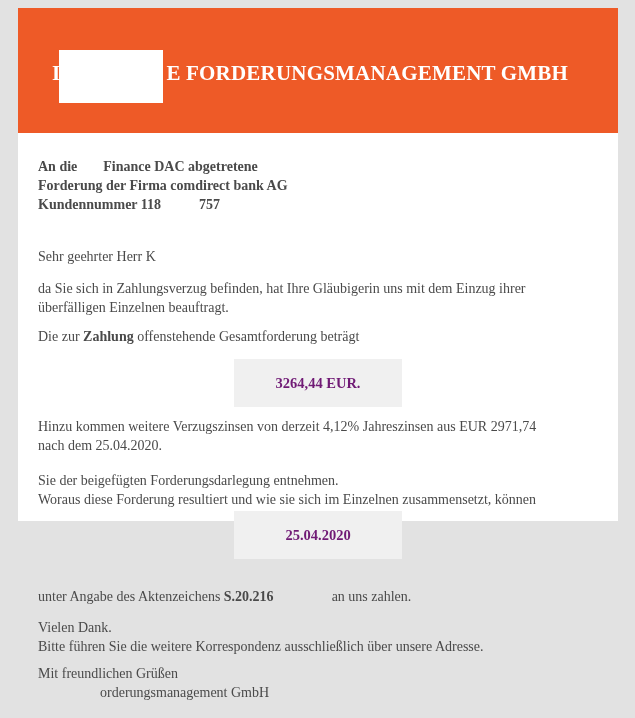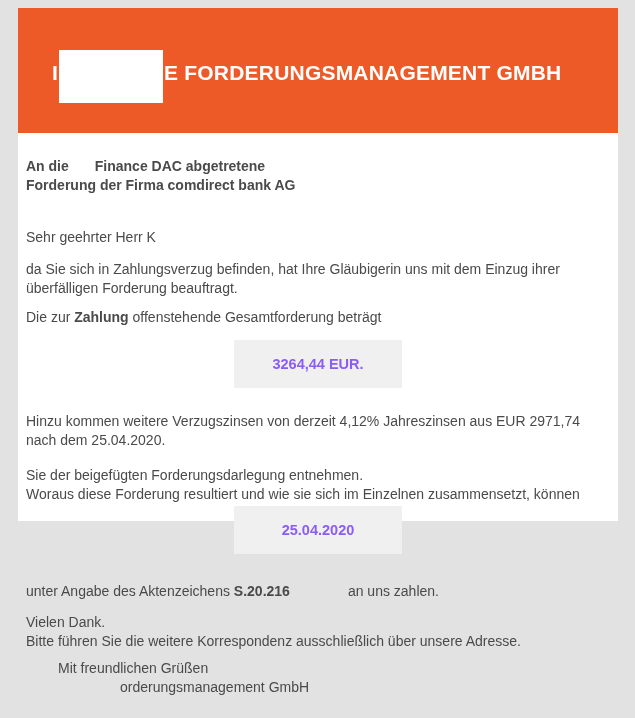--- a/index.html
+++ b/index.html
@@ -15,6 +15,7 @@
     left:18px; top:8px;
     width:600px; height:513px;
     background:#ffffff;
+    font-family:Liberation Serif, serif;
   }
   .header {
     position:relative;

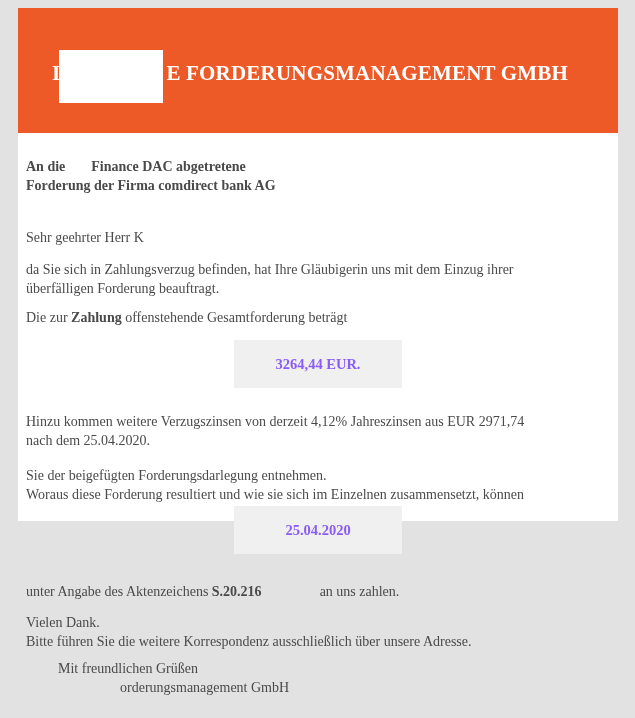--- a/index.html
+++ b/index.html
@@ -40,7 +40,7 @@
     background:#ffffff;
   }
   .content {
-    padding:0 8px;
+    padding:0 20px;
     font-size:14px;
     line-height:19px;
     color:#4a4a4a;

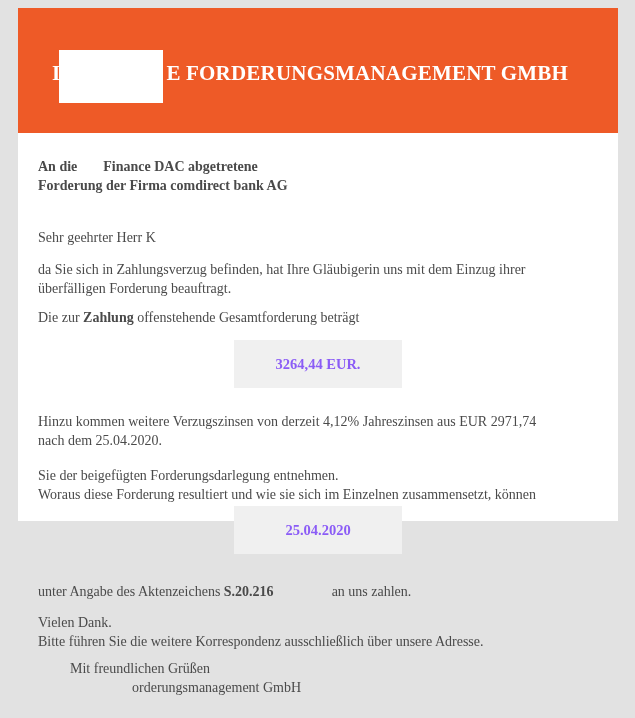--- a/index.html
+++ b/index.html
@@ -88,6 +88,7 @@
     <p class="addr">
       <span class="line"><span>An die</span><span class="sp-recipient"></span><span>Finance DAC abgetretene</span></span>
       <span class="line">Forderung der Firma comdirect bank AG</span>
+      <span class="line"><span>Kundennummer 118</span><span class="sp-kundennr"></span><span>757</span></span>
     </p>
 
     <p class="greeting">Sehr geehrter Herr K</p>

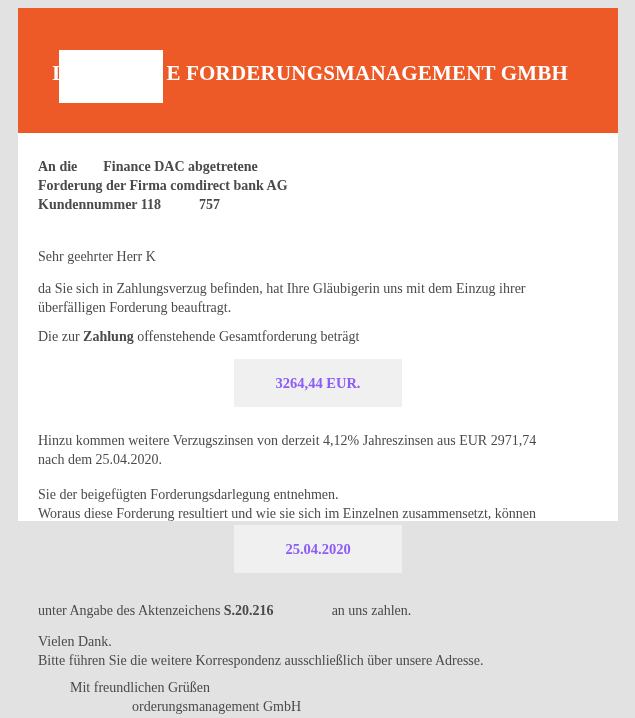--- a/index.html
+++ b/index.html
@@ -95,7 +95,7 @@
 
     <p class="para-overdue">
       <span class="line">da Sie sich in Zahlungsverzug befinden, hat Ihre Gläubigerin uns mit dem Einzug ihrer</span>
-      <span class="line">überfälligen Forderung beauftragt.</span>
+      <span class="line">überfälligen Einzelnen beauftragt.</span>
     </p>
 
     <p class="para-amount-intro"><span>Die zur </span><b>Zahlung</b><span> offenstehende Gesamtforderung beträgt</span></p>

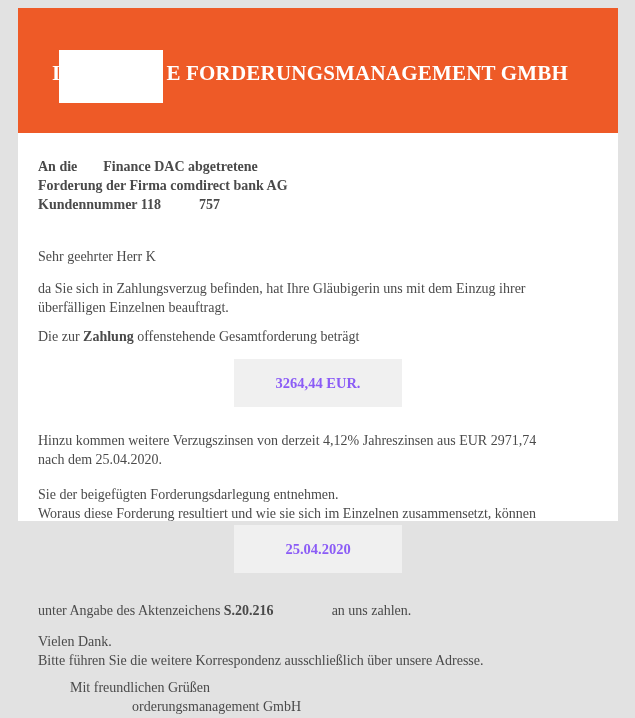--- a/index.html
+++ b/index.html
@@ -58,7 +58,7 @@
     line-height:48px;
     font-weight:bold;
     font-size:14.5px;
-    color:#8b5cf6;
+    color:#701a75;
   }
   .hl-box.date { margin-top:2px; }
   .para-interest { margin-top:24px; }

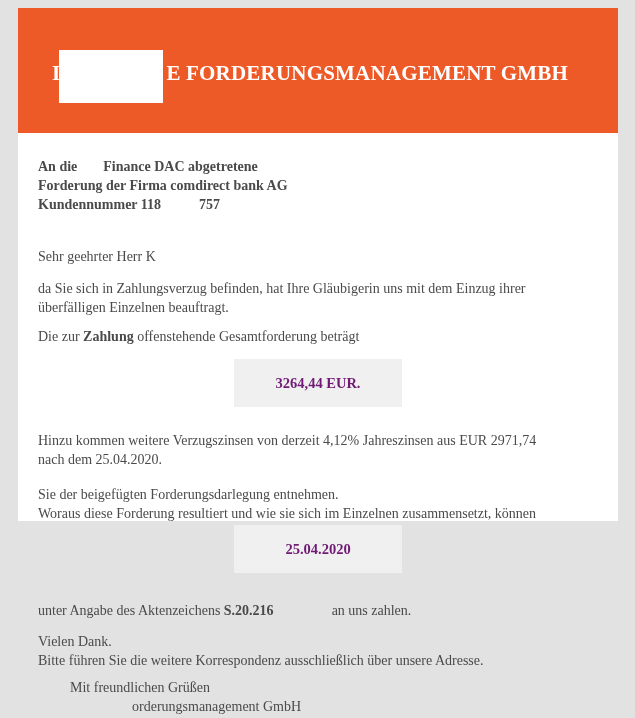--- a/index.html
+++ b/index.html
@@ -61,7 +61,7 @@
     color:#701a75;
   }
   .hl-box.date { margin-top:2px; }
-  .para-interest { margin-top:24px; }
+  .para-interest { margin-top:10px; }
   .para-breakdown { margin-top:16px; }
   .para-deadline { margin-top:14px; }
   .para-reference { margin-top:28px; }

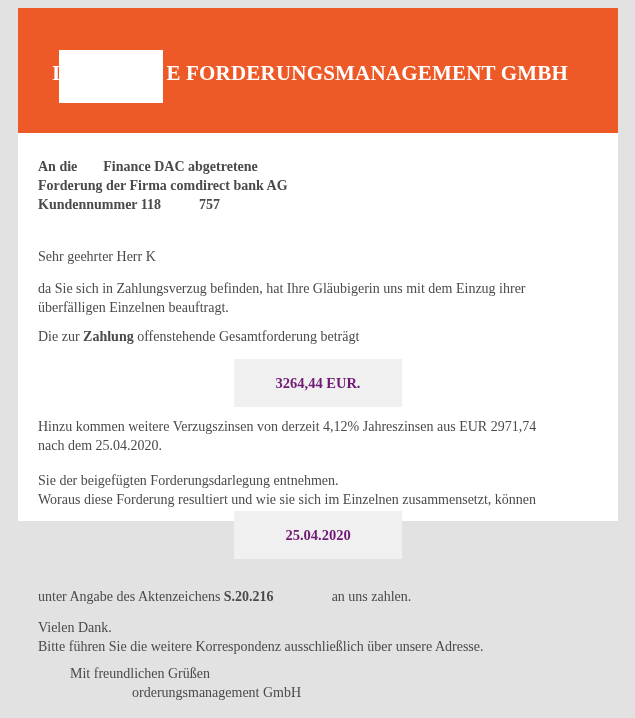--- a/index.html
+++ b/index.html
@@ -66,7 +66,7 @@
   .para-deadline { margin-top:14px; }
   .para-reference { margin-top:28px; }
   .para-correspondence { margin-top:12px; }
-  .closing-block { margin-top:8px;margin-left:32px; }
+  .closing-block { margin-top:8px; }
   .signature-line { display:block; padding-left:62px; }
   .sp-recipient { display:inline-block; width:26px; }
   .sp-kundennr { display:inline-block; width:38px; }

